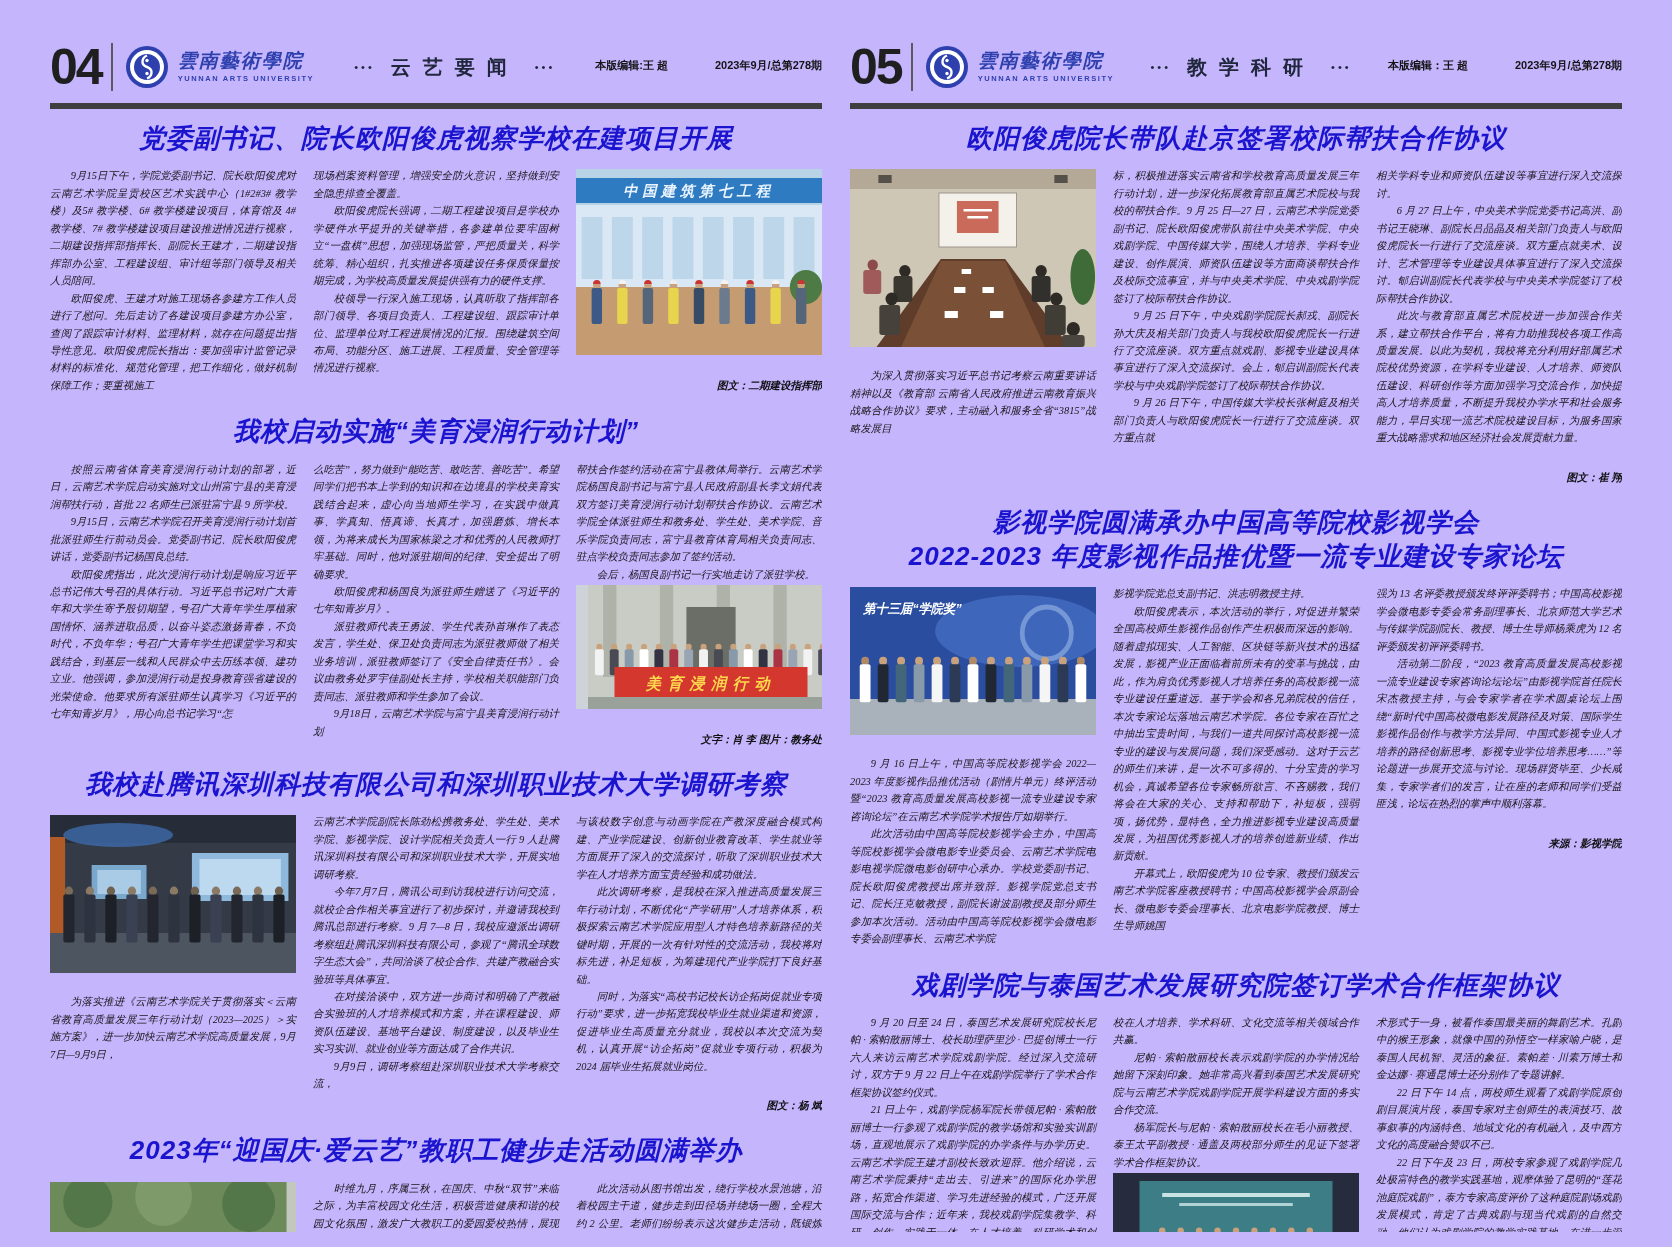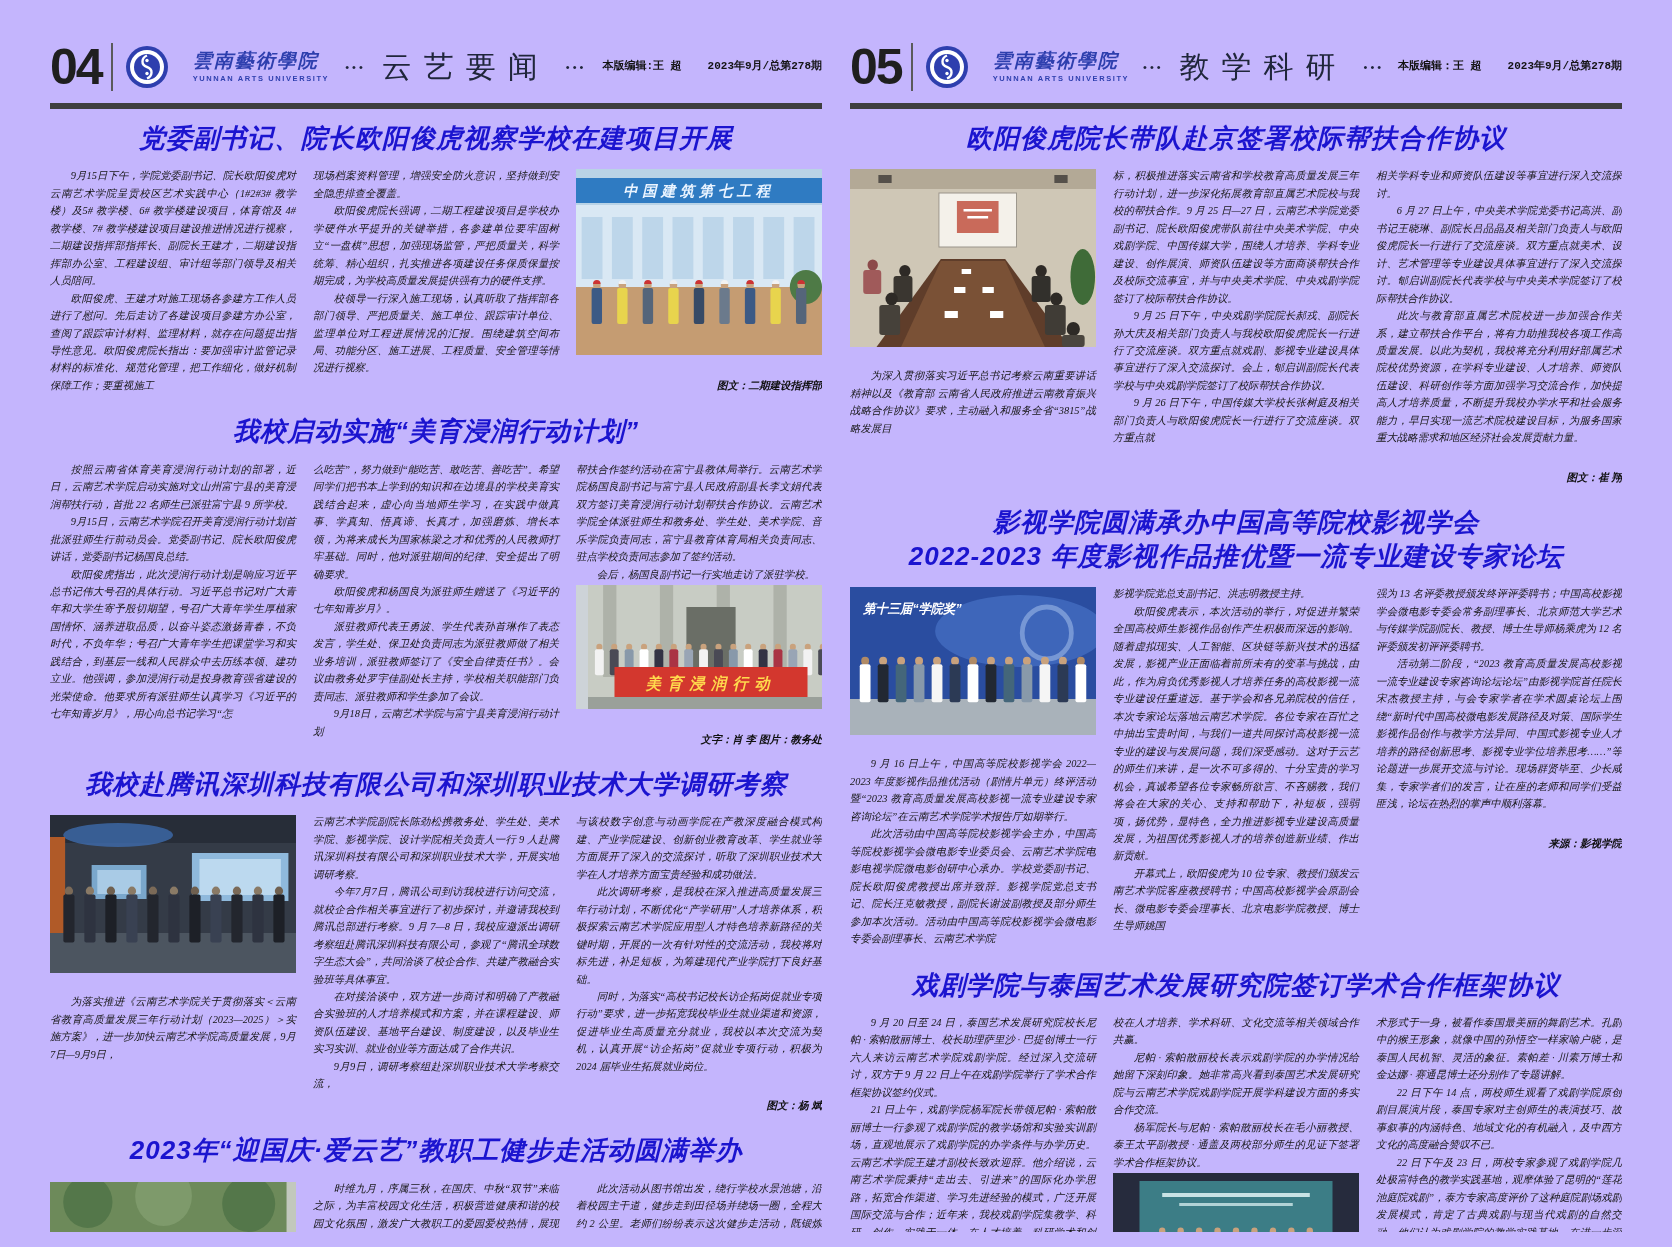--- a/index.html
+++ b/index.html
@@ -13,7 +13,7 @@
   .page-num{font-family:"Liberation Sans",sans-serif;font-weight:bold;font-size:50px;
             line-height:1;color:#1f1f1f;letter-spacing:-2px;}
   .head-sep{width:2px;height:48px;background:#5a5a5a;margin:0 12px 0 9px;}
-  .brand{display:flex;align-items:center;gap:24px;}
+  .brand{display:flex;align-items:center;gap:9px;}
   .logo-mark{width:44px;height:44px;flex:0 0 auto;}
   .brand-cn{font-family:"Liberation Serif",serif;font-weight:bold;font-style:italic;
             font-size:19px;color:#2e3fae;letter-spacing:2px;line-height:1.1;}

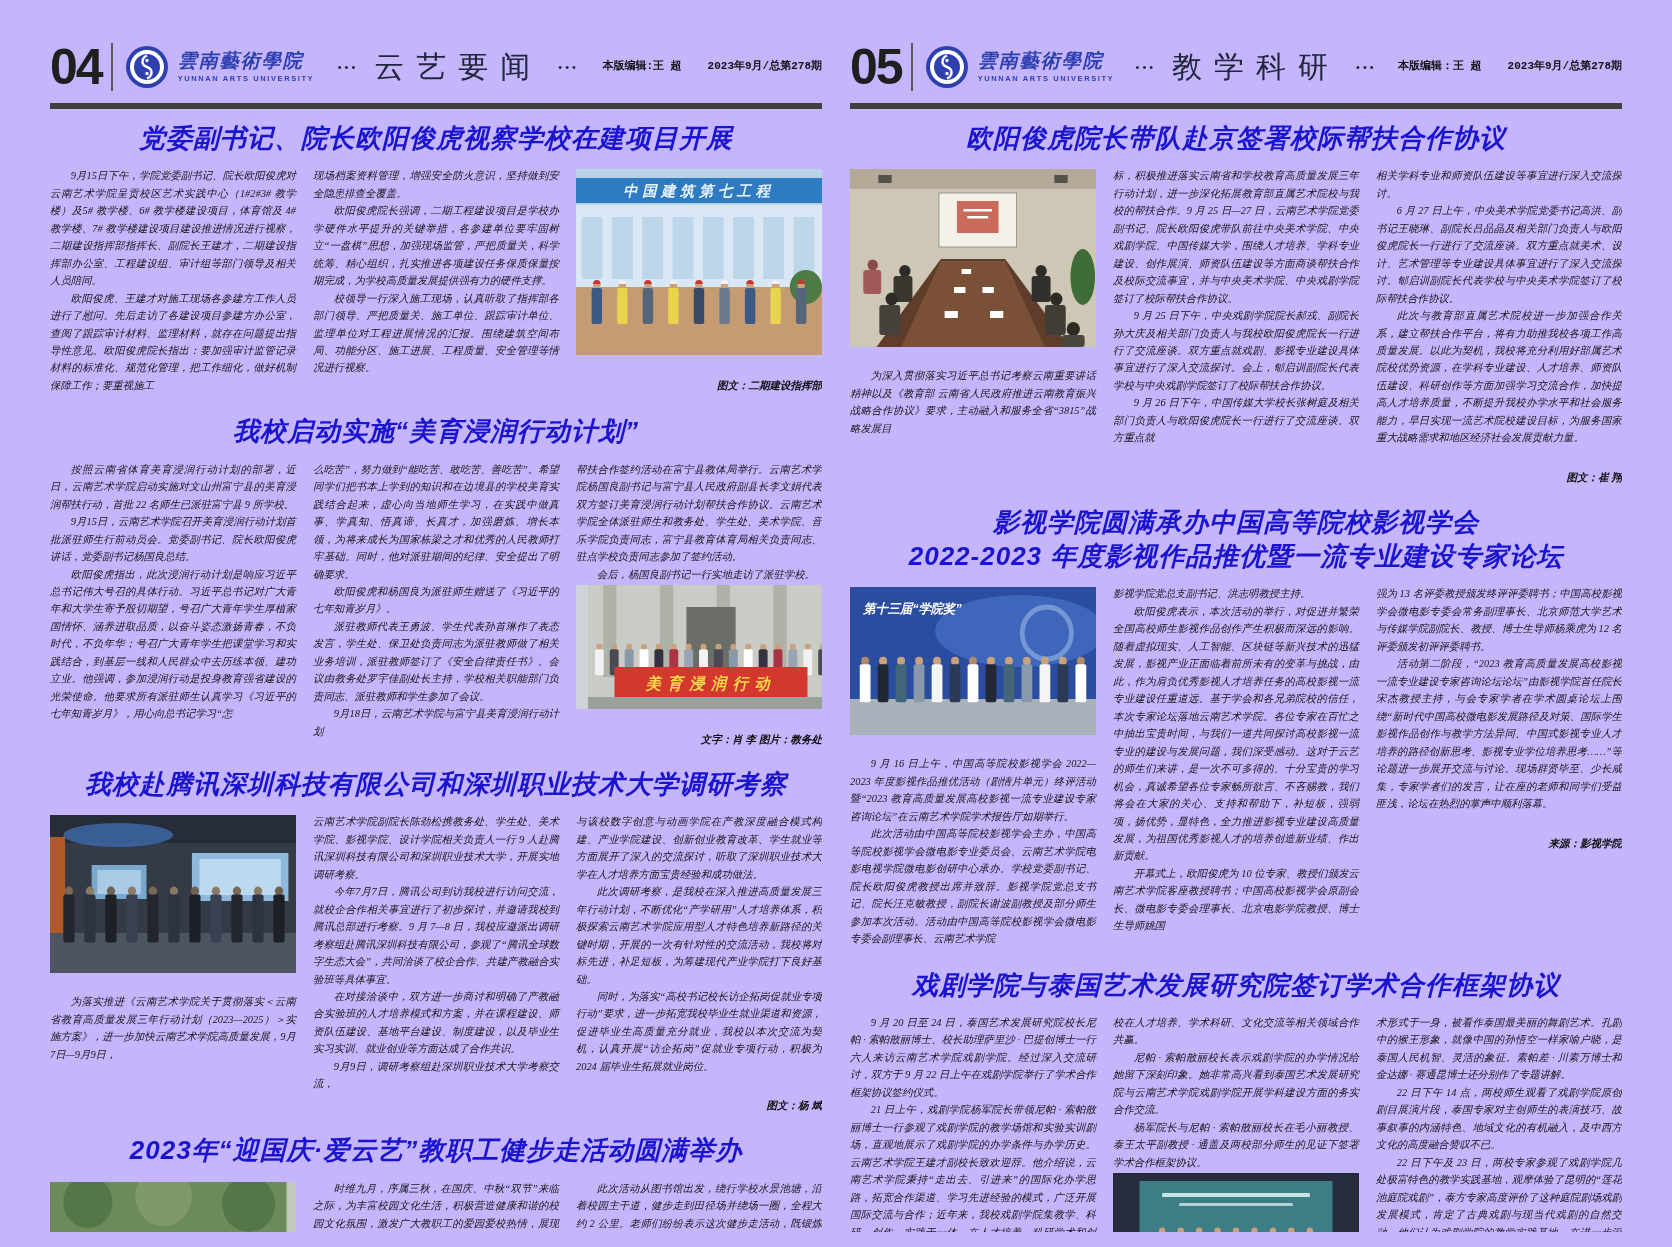--- a/index.html
+++ b/index.html
@@ -21,7 +21,7 @@
             color:#2e3fae;letter-spacing:1.6px;margin-top:3px;}
   .section-name{flex:1;display:flex;align-items:center;justify-content:center;gap:16px;
                 color:#20263b;}
-  .section-label{font-family:"Liberation Sans",sans-serif;font-weight:normal;font-size:30px;
+  .section-label{font-family:"Liberation Sans",sans-serif;font-weight:bold;font-size:20px;
                  letter-spacing:12px;}
   .dots{font-size:11px;letter-spacing:3px;font-family:"Liberation Sans",sans-serif;}
   .edition{display:flex;gap:26px;align-items:flex-start;font-family:Liberation Mono, monospace;

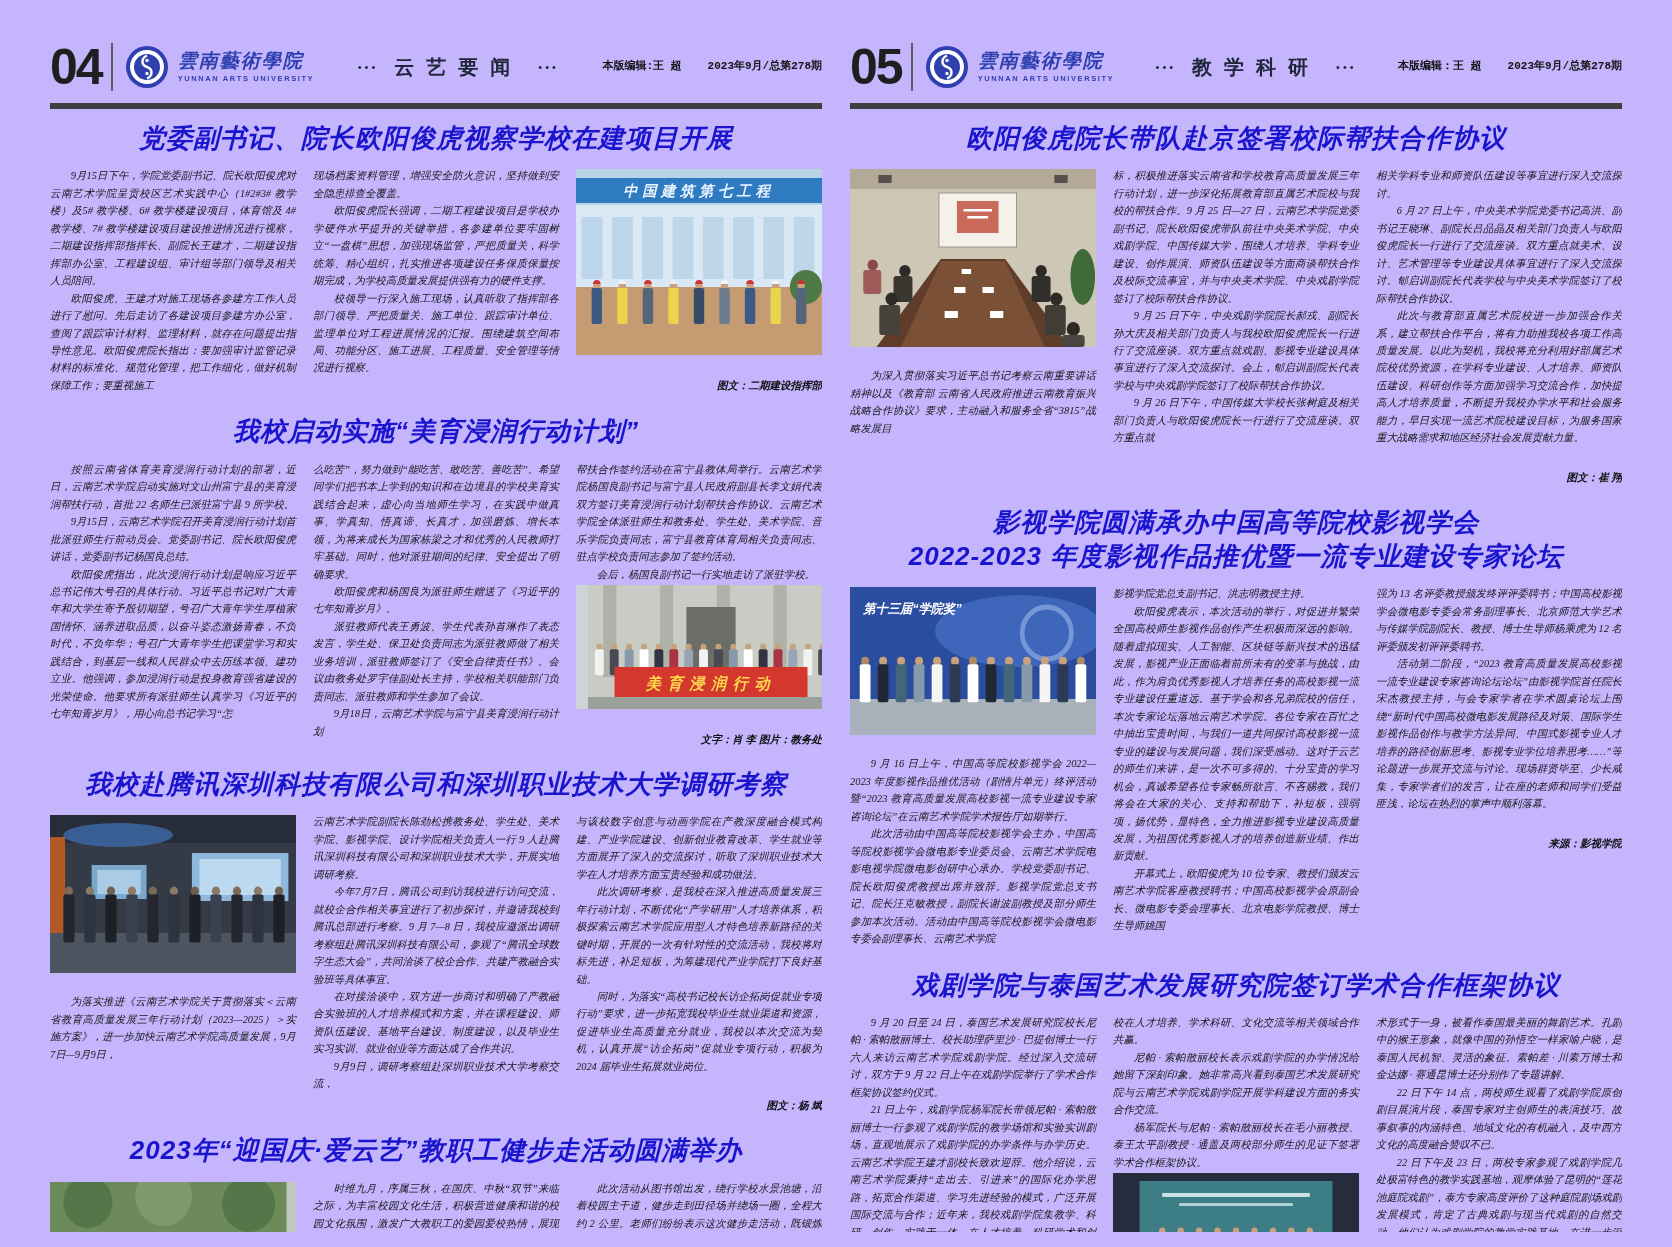--- a/index.html
+++ b/index.html
@@ -24,7 +24,7 @@
   .section-label{font-family:"Liberation Sans",sans-serif;font-weight:bold;font-size:20px;
                  letter-spacing:12px;}
   .dots{font-size:11px;letter-spacing:3px;font-family:"Liberation Sans",sans-serif;}
-  .edition{display:flex;gap:26px;align-items:flex-start;font-family:Liberation Mono, monospace;
+  .edition{display:flex;gap:47px;align-items:flex-start;font-family:Liberation Sans, sans-serif;
            font-weight:bold;font-size:11px;color:#141414;white-space:nowrap;padding-bottom:4px;}
   .header-rule{height:6px;background:#3f3f3f;margin-top:5px;}
 

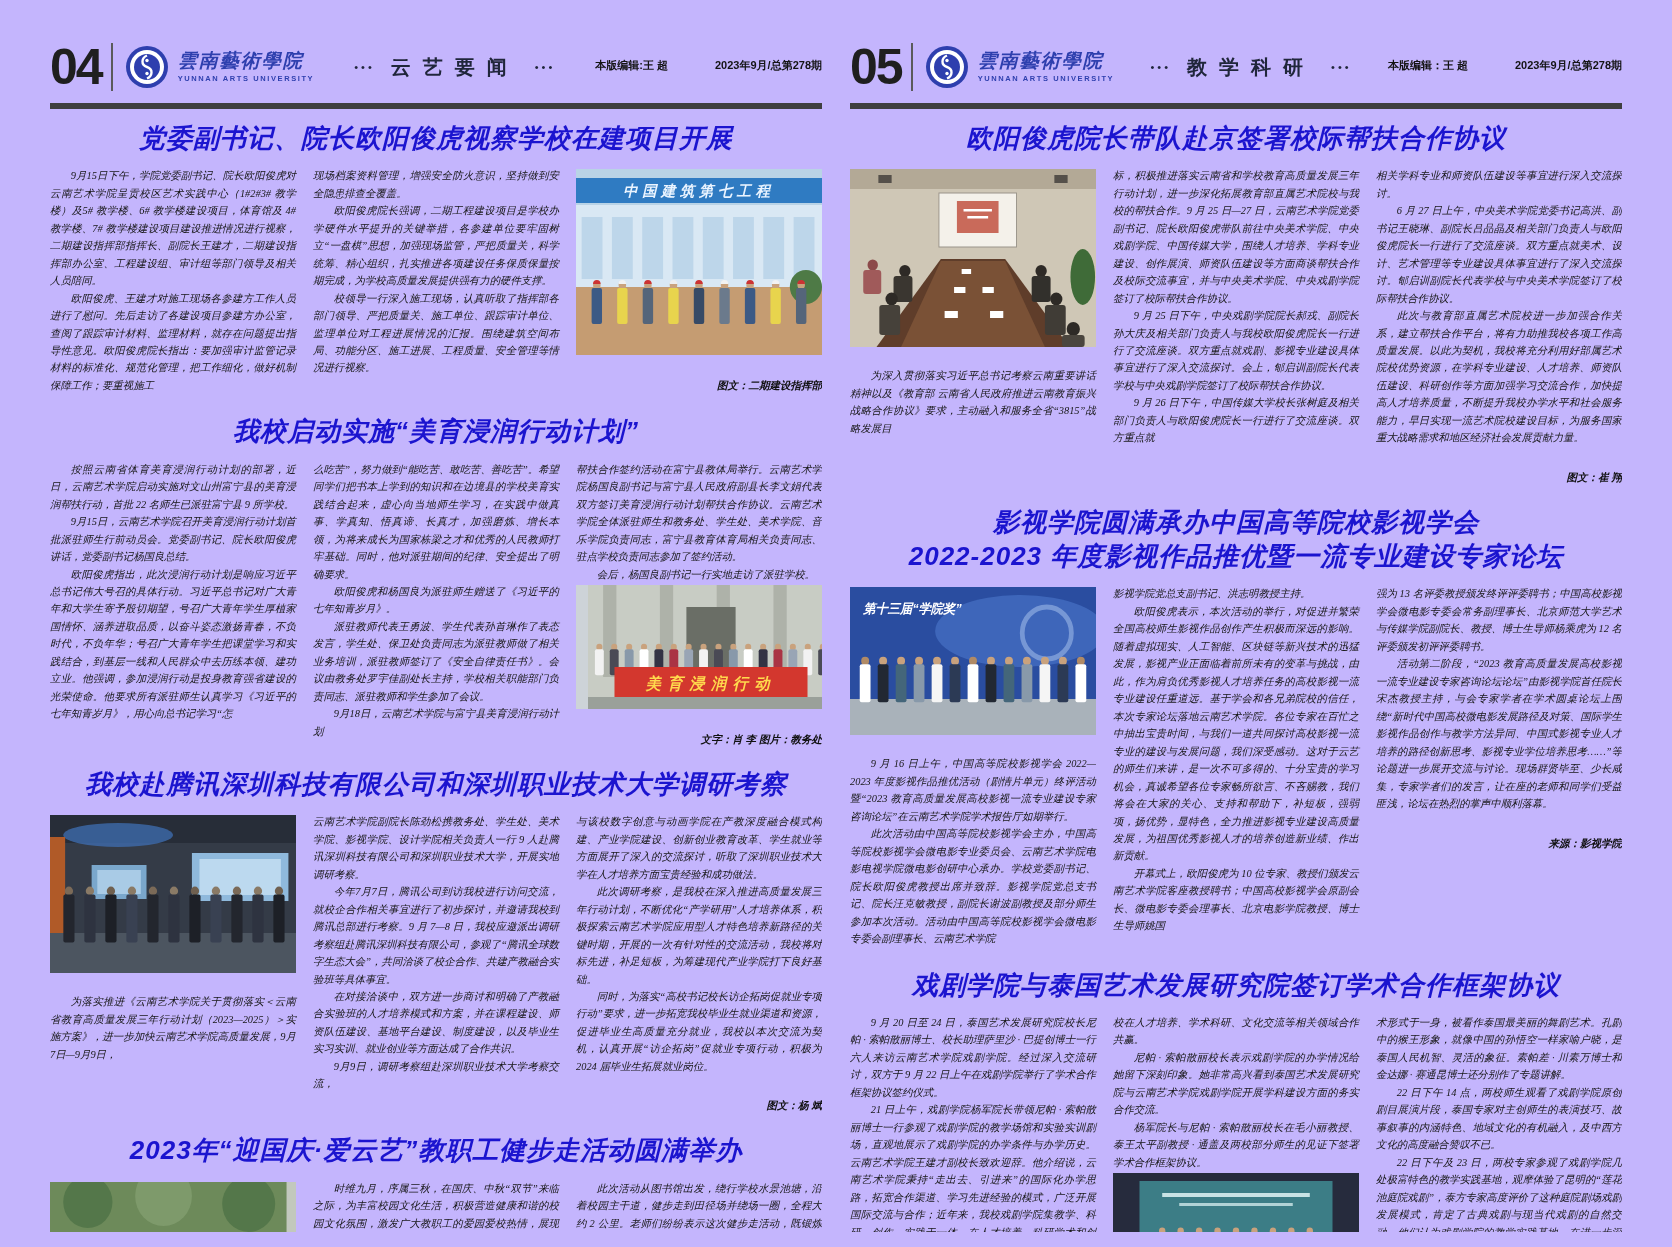--- a/index.html
+++ b/index.html
@@ -89,7 +89,7 @@
             <div class="col">
               <p class="bp cont">现场档案资料管理，增强安全防火意识，坚持做到安全隐患排查全覆盖。</p>
               <p class="bp">欧阳俊虎院长强调，二期工程建设项目是学校办学硬件水平提升的关键举措，各参建单位要牢固树立“一盘棋”思想，加强现场监管，严把质量关，科学统筹、精心组织，扎实推进各项建设任务保质保量按期完成，为学校高质量发展提供强有力的硬件支撑。</p>
-              <p class="bp">校领导一行深入施工现场，认真听取了指挥部各部门领导、严把质量关、施工单位、跟踪审计单位、监理单位对工程进展情况的汇报。围绕建筑空间布局、功能分区、施工进展、工程质量、安全管理等情况进行视察。</p>
+              <p class="bp">校领导一行深入施工现场，认真听取了指挥部各部门领导、各项目负责人、工程建设组、跟踪审计单位、监理单位对工程进展情况的汇报。围绕建筑空间布局、功能分区、施工进展、工程质量、安全管理等情况进行视察。</p>
             </div>
             <div class="col">
               <div class="photo" style="height: 186px;">

